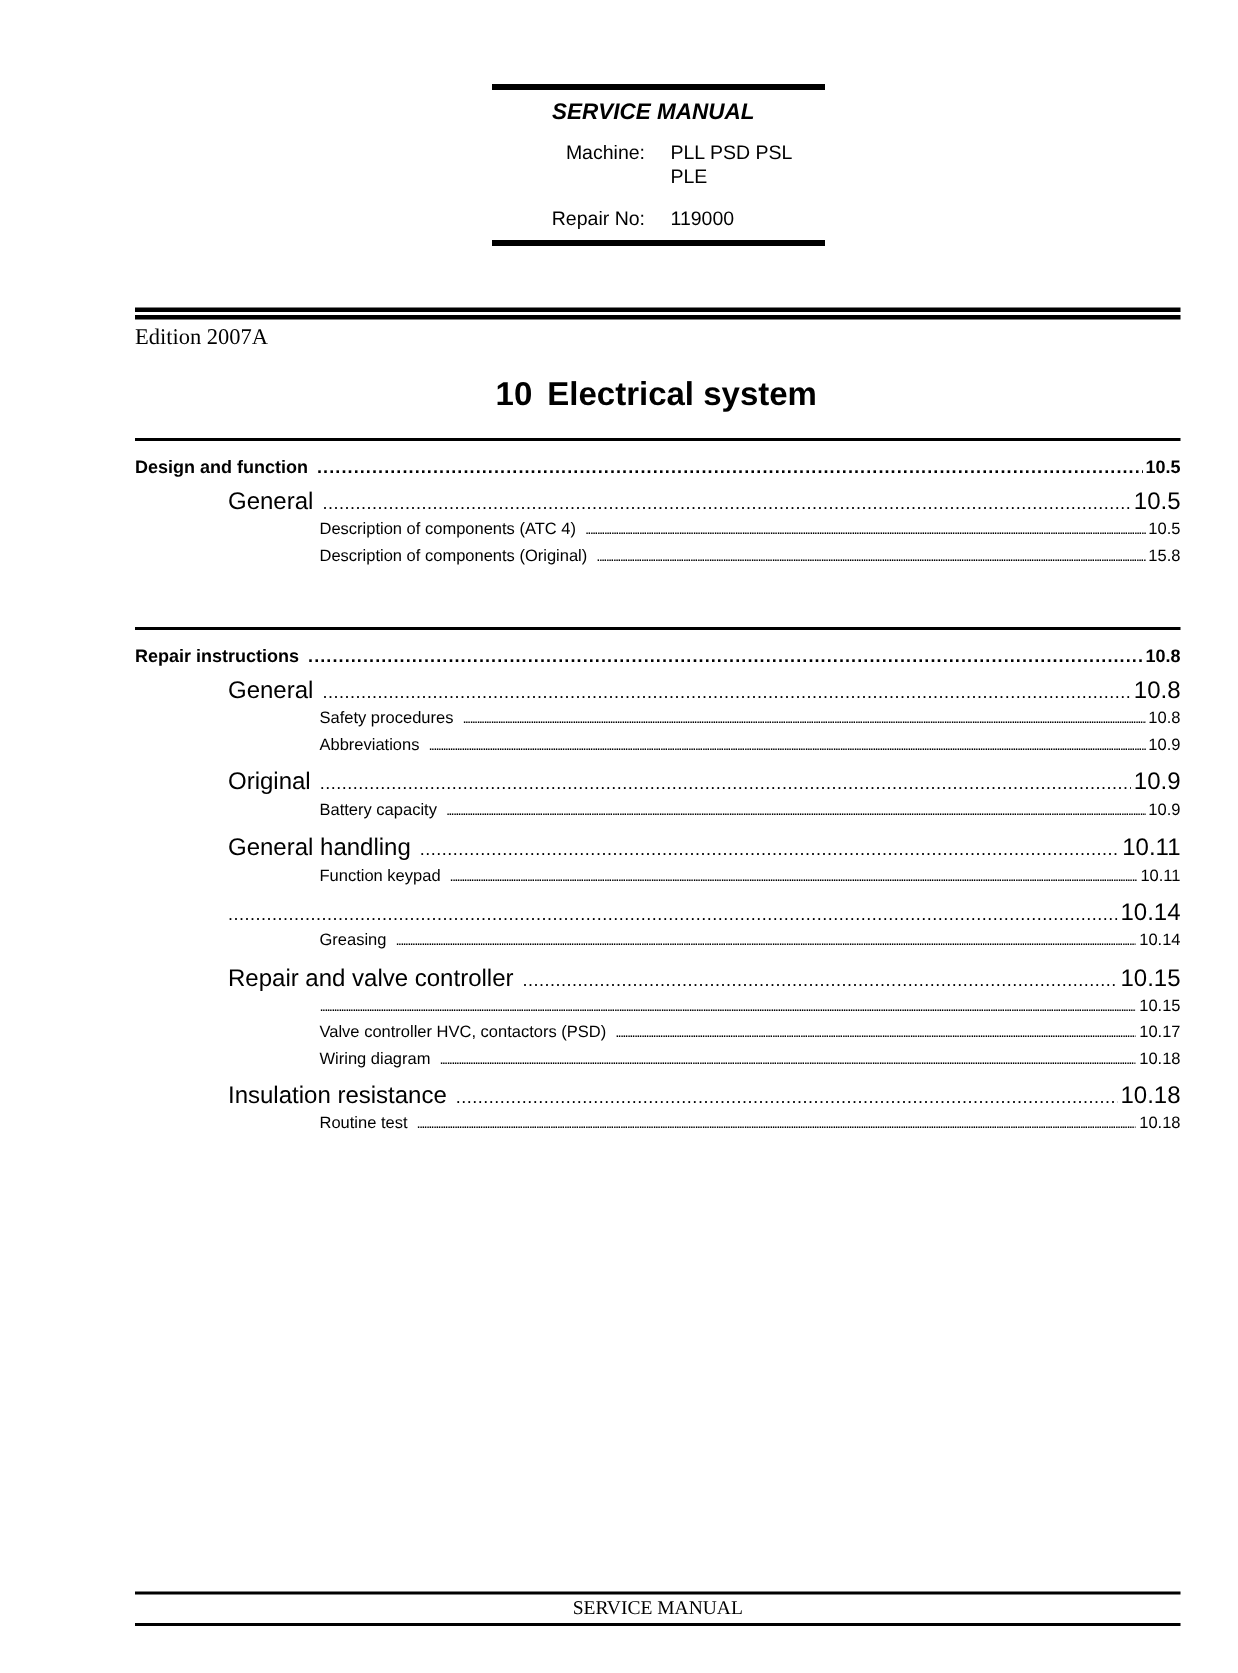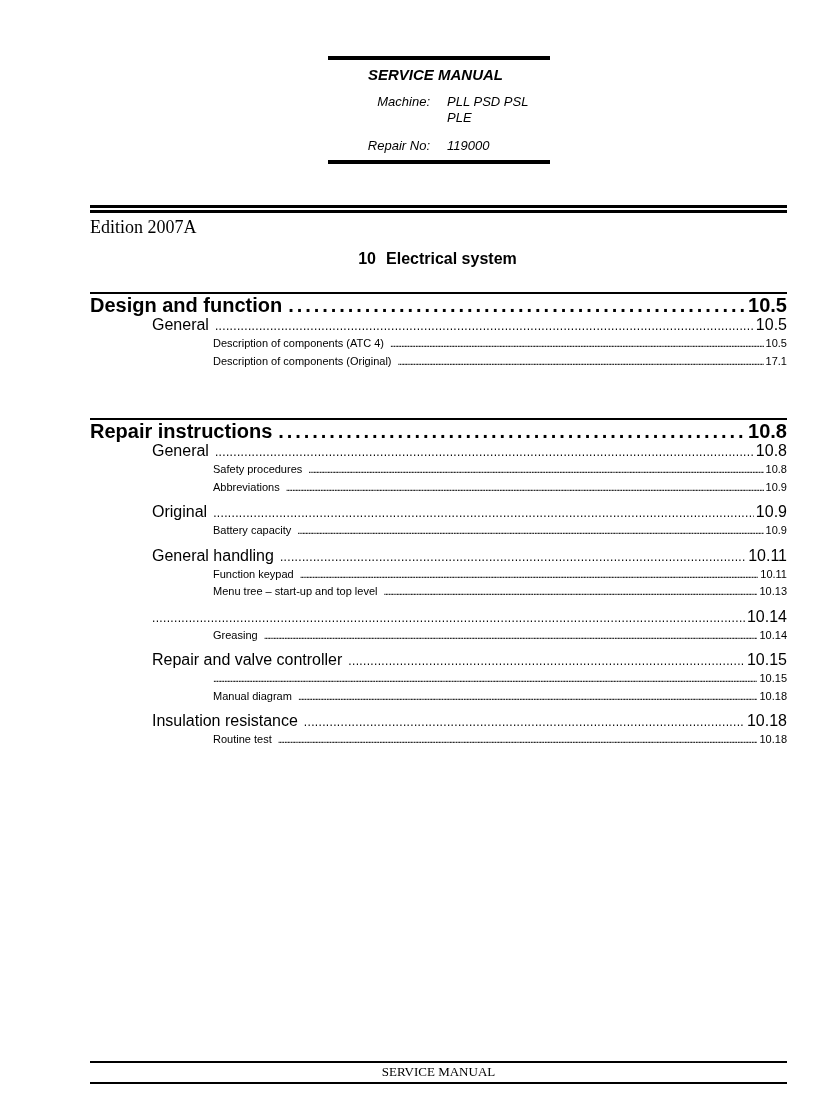--- a/index.html
+++ b/index.html
@@ -7,7 +7,7 @@
   .hdr-box { position: absolute; left: 328px; top: 56px; width: 222px; }
   .hdr-rule { height: 4px; background: #000; }
   .hdr-title { font-style: italic; font-weight: bold; font-size: 15px; text-align: left; padding-left: 40px; margin-top: 6px; height: 22px; }
-  .hdr-row { display: flex; font-style: italic; font-size: 13px; line-height: 16px; }
+  .hdr-row { display: flex; font-size: 13px; line-height: 16px; }
   .hdr-row .lbl { width: 102px; text-align: right; padding-right: 17px; }
   .hdr-row .val { width: 100px; }
   .r1 { margin-top: 6px; }

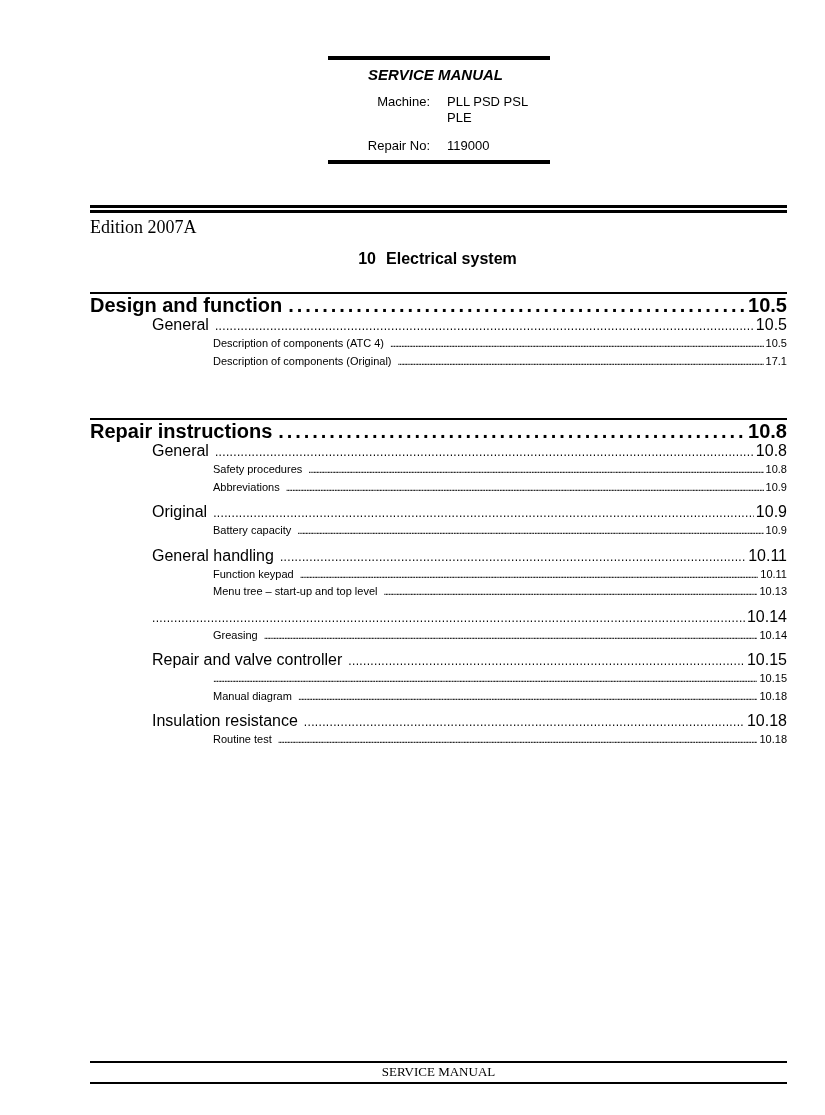--- a/index.html
+++ b/index.html
@@ -14,7 +14,7 @@
   .r2 { margin-top: 12px; margin-bottom: 6px; }
 
   .dbl-rule { position: absolute; left: 90px; width: 697px; height: 3px; background: #000; }
-  .edition { position: absolute; left: 90px; top: 217px; font-family: "Liberation Serif", serif; font-size: 18px; }
+  .edition { position: absolute; left: 90px; top: 217px; font-family: "Liberation Serif", serif; font-size: 15px; }
   .chapter { position: absolute; left: 0; width: 825px; top: 250px; text-align: center; font-weight: bold; font-size: 16px; padding-left: 50px; box-sizing: border-box; }
   .chapter .num { margin-right: 10px; }
 

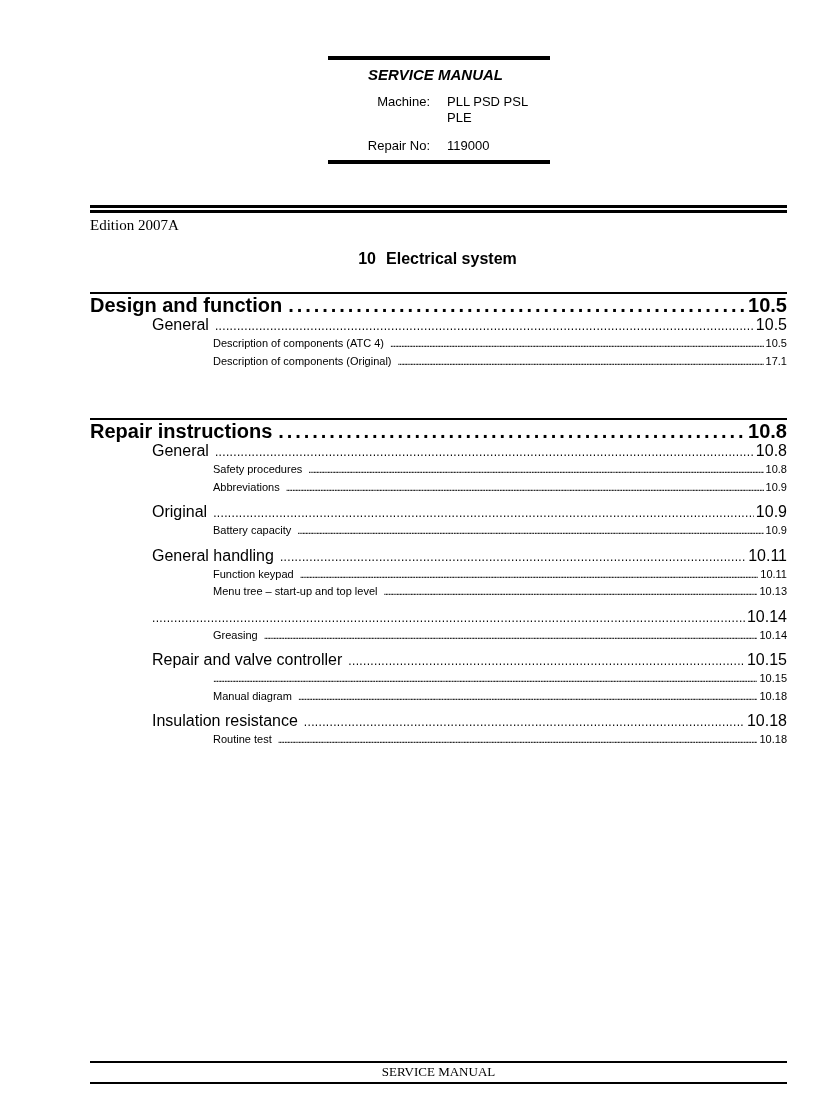--- a/index.html
+++ b/index.html
@@ -15,7 +15,7 @@
 
   .dbl-rule { position: absolute; left: 90px; width: 697px; height: 3px; background: #000; }
   .edition { position: absolute; left: 90px; top: 217px; font-family: "Liberation Serif", serif; font-size: 15px; }
-  .chapter { position: absolute; left: 0; width: 825px; top: 250px; text-align: center; font-weight: bold; font-size: 16px; padding-left: 50px; box-sizing: border-box; }
+  .chapter { position: absolute; left: 0; width: 825px; top: 250px; text-align: center; font-weight: bold; font-size: 22px; padding-left: 50px; box-sizing: border-box; }
   .chapter .num { margin-right: 10px; }
 
   .toc { position: absolute; left: 90px; width: 697px; }

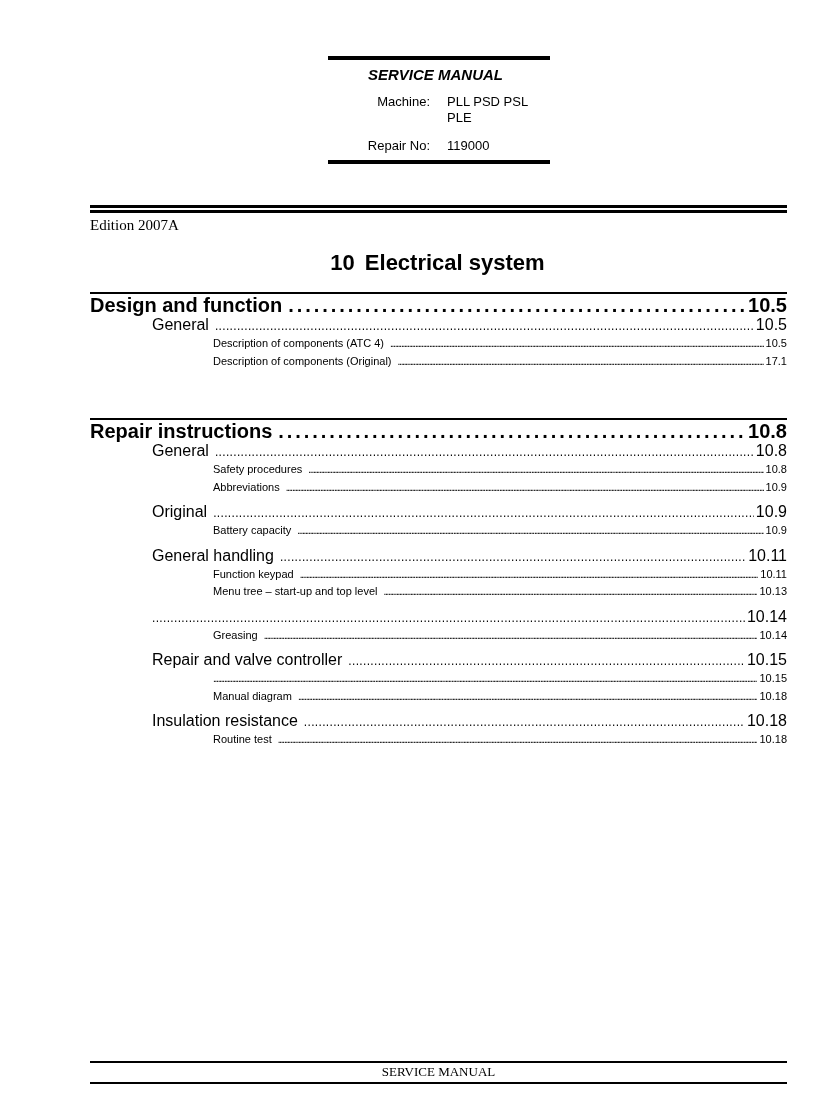--- a/index.html
+++ b/index.html
@@ -25,7 +25,7 @@
   .entry .dots { flex: 1 1 auto; overflow: hidden; }
   .entry .dots::after { content: ". . . . . . . . . . . . . . . . . . . . . . . . . . . . . . . . . . . . . . . . . . . . . . . . . . . . . . . . . . . . . . . . . . . . . . . . . . . . . . . . . . . . . . . . . . . . . . . . . . . . . . . . . . . . . . . . . . . . . . . . . . . . . . . . . . . . . . . . . . . . . . . . . . . . . . . . . . . . . . . . . . . . . . . . . . . . . . . . . . . . . . . . . . . . . . . . . . . . . . . . . . . . . . . . . . . . . . . . . . . . . . . . . . . . . . . . . . . . . . . . . . . . . . . . . . . . . . . . . . . . . . . . . . . . . . . . . . . . . . . . . . . . . . . . . . . . . . . . . . . . . . . . . . . . . . . . . . . . . . . . . . . . . . . . . . . . . . . . . . . . . . . . . . . . . . . . . . . ."; letter-spacing: -1.6px; }
   .entry .pg { flex: 0 0 auto; padding-left: 2px; }
-  .lvl1 { font-weight: bold; font-size: 20px; height: 22px; margin-top: 0; justify-content: flex-end; }
+  .lvl1 { font-weight: bold; font-size: 12px; height: 22px; margin-top: 10px; justify-content: flex-end; }
   .lvl1 .dots::after { letter-spacing: -1.3px; }
   .lvl2 { padding-left: 62px; font-size: 16px; height: 21px; }
   .lvl2.gap { margin-top: 5px; }

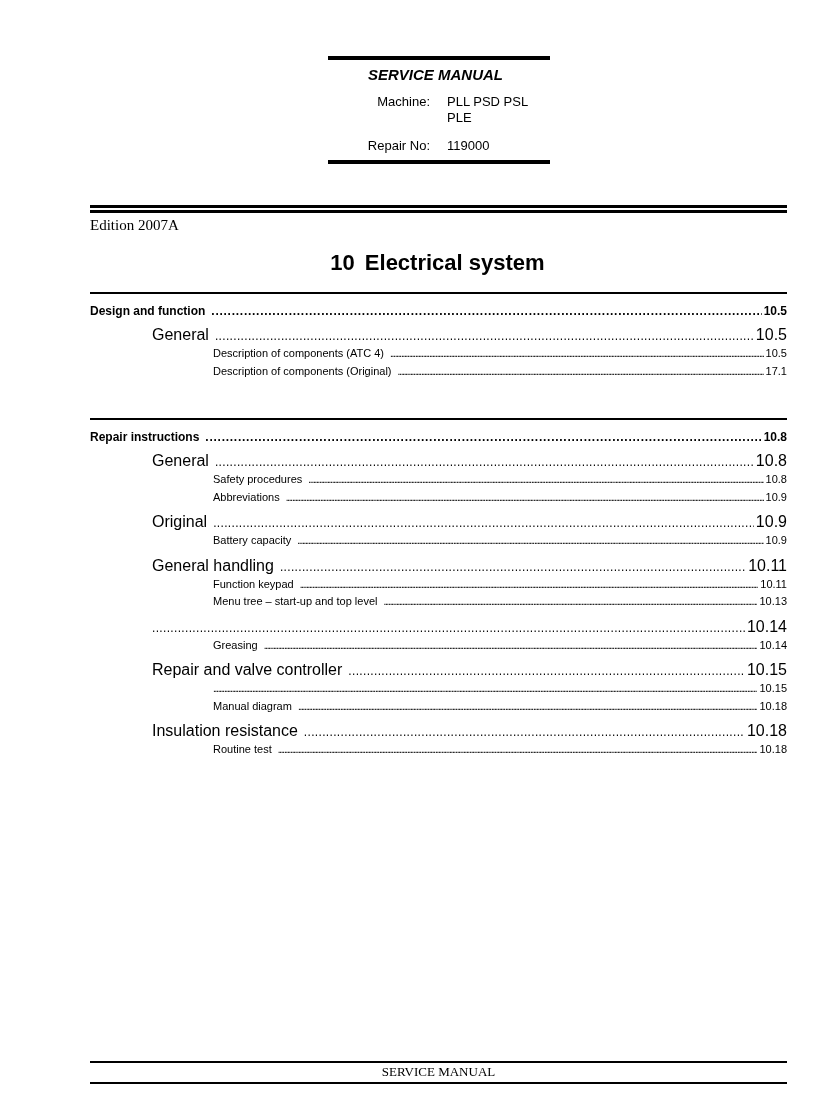--- a/index.html
+++ b/index.html
@@ -85,7 +85,7 @@
   <div class="entry lvl3">
     <span class="txt">Description of components (Original)</span>
       <span class="dots"></span>
-      <span class="pg">17.1</span>
+      <span class="pg">15.8</span>
   </div>
 </div>
 

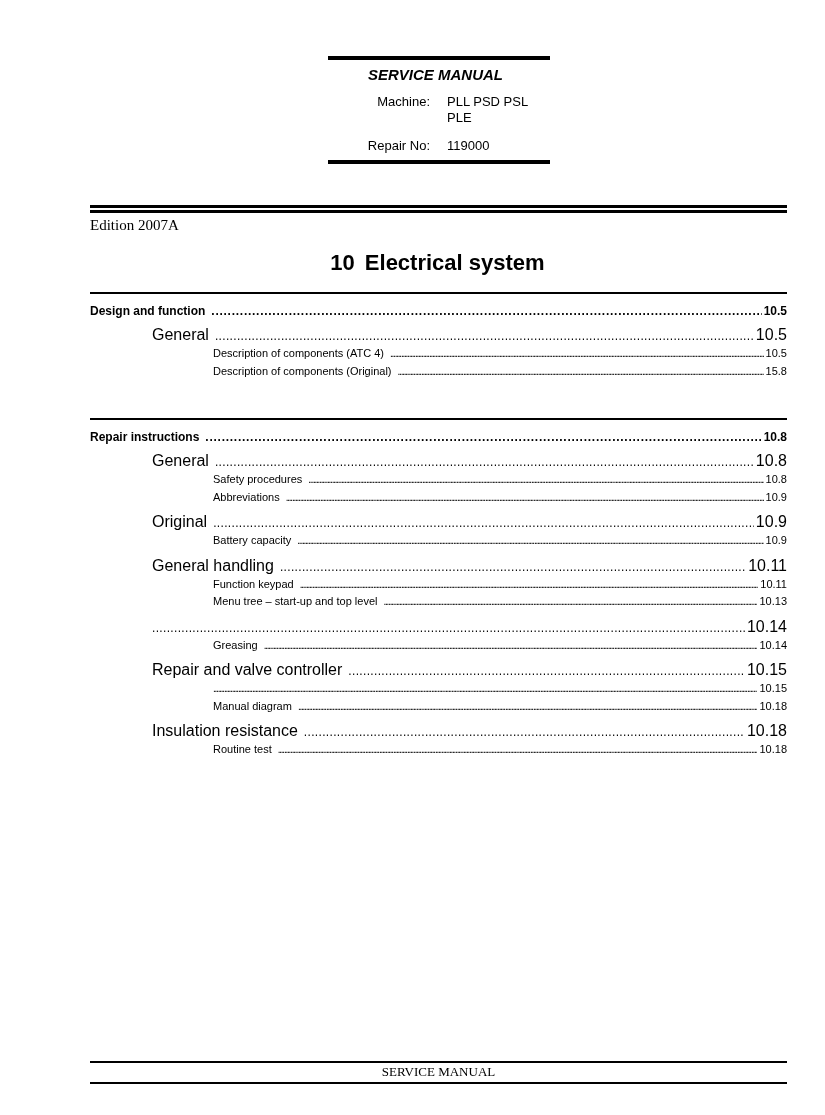--- a/index.html
+++ b/index.html
@@ -134,11 +134,6 @@
       <span class="dots"></span>
       <span class="pg">10.11</span>
   </div>
-  <div class="entry lvl3">
-    <span class="txt">Menu tree – start-up and top level</span>
-      <span class="dots"></span>
-      <span class="pg">10.13</span>
-  </div>
 
   <div class="entry lvl2 gap">
       <span class="dots"></span>

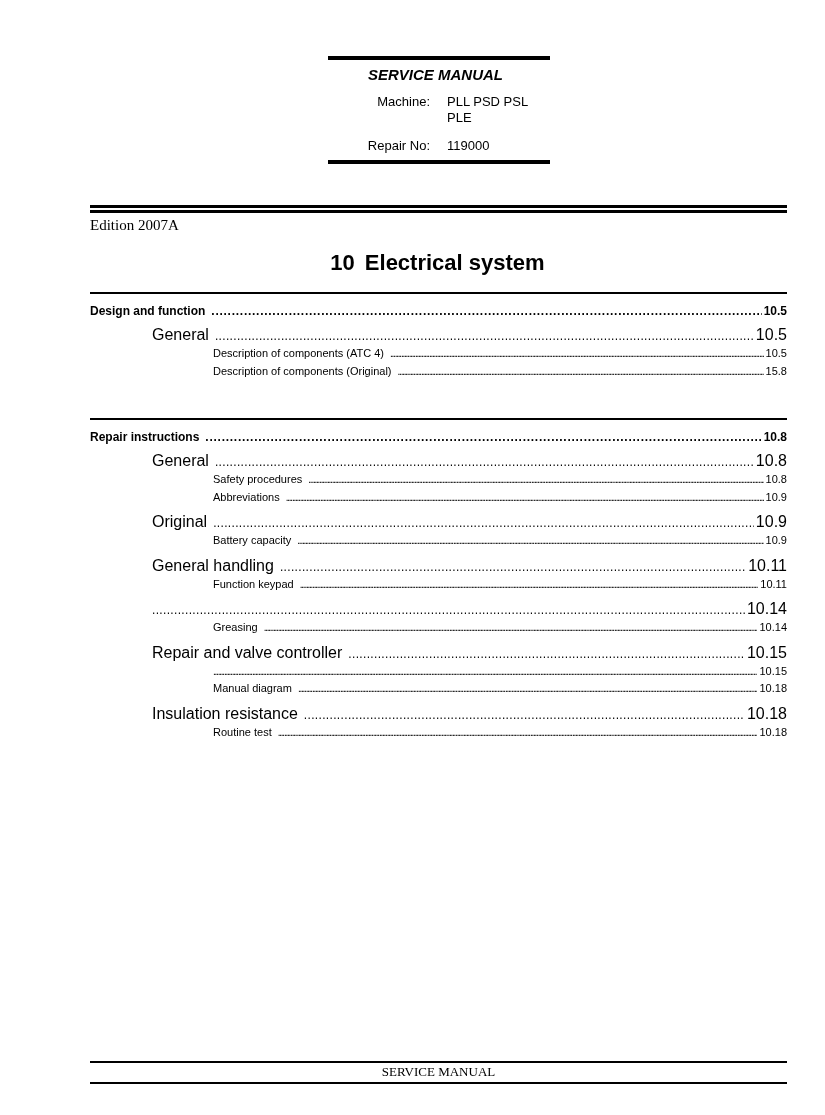--- a/index.html
+++ b/index.html
@@ -155,6 +155,11 @@
       <span class="pg">10.15</span>
   </div>
   <div class="entry lvl3">
+    <span class="txt">Valve controller HVC, contactors (PSD)</span>
+      <span class="dots"></span>
+      <span class="pg">10.17</span>
+  </div>
+  <div class="entry lvl3">
     <span class="txt">Manual diagram</span>
       <span class="dots"></span>
       <span class="pg">10.18</span>

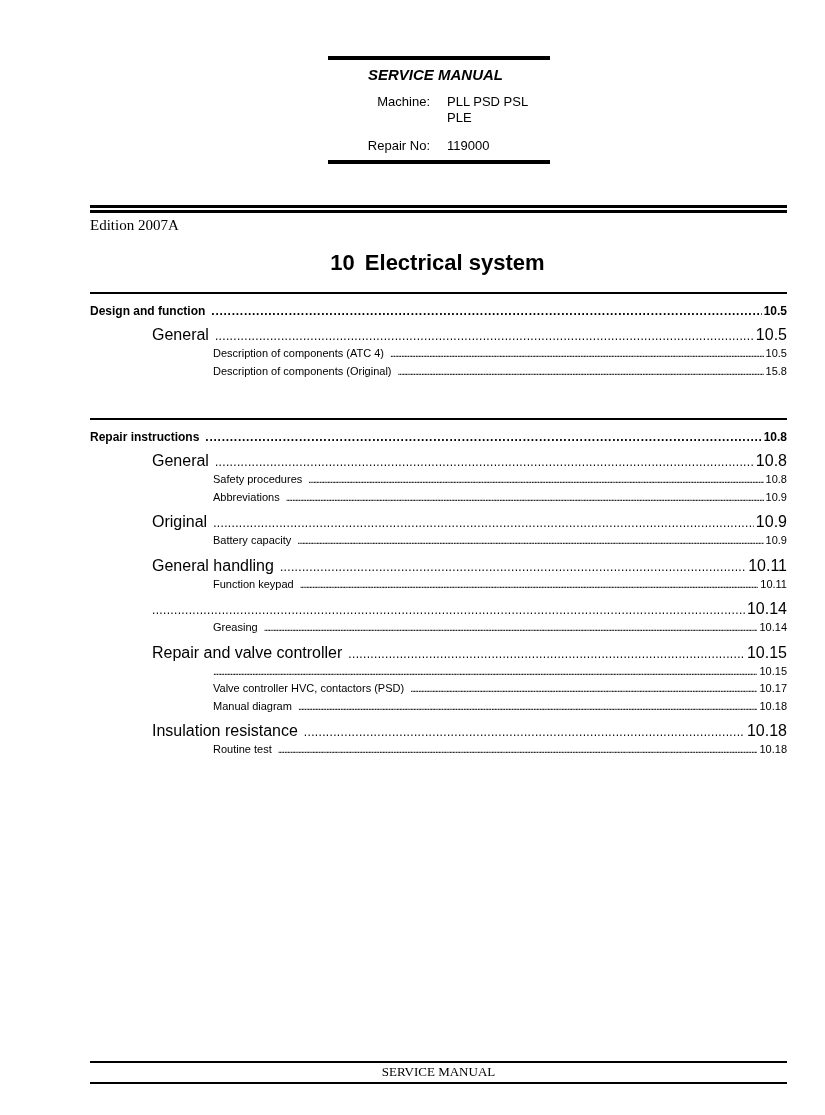--- a/index.html
+++ b/index.html
@@ -160,7 +160,7 @@
       <span class="pg">10.17</span>
   </div>
   <div class="entry lvl3">
-    <span class="txt">Manual diagram</span>
+    <span class="txt">Wiring diagram</span>
       <span class="dots"></span>
       <span class="pg">10.18</span>
   </div>

